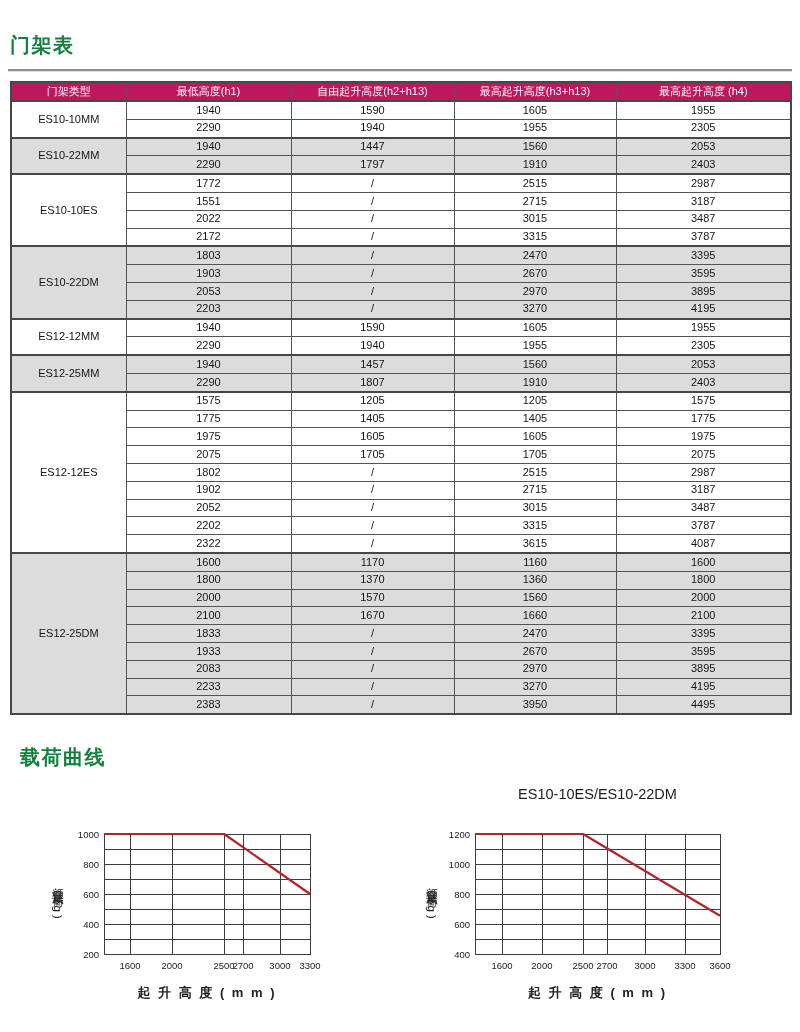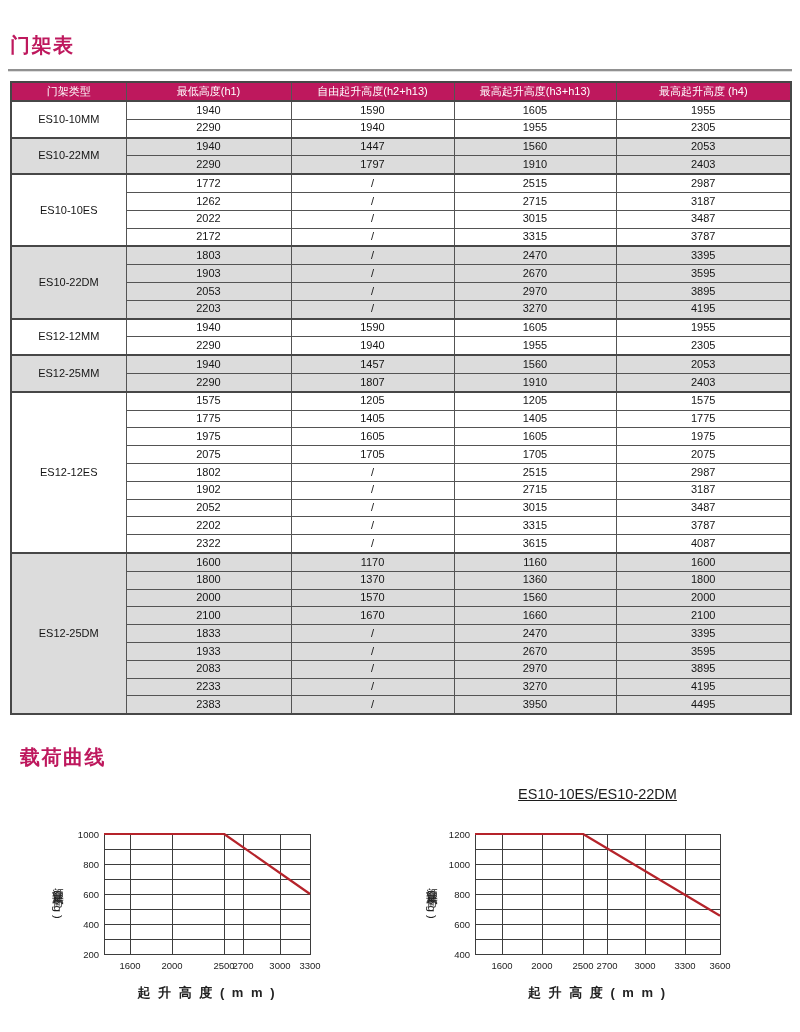--- a/index.html
+++ b/index.html
@@ -6,7 +6,7 @@
   .page {position:relative; width:800px; height:1032px; background:#ffffff;
          font-family:"Liberation Sans", sans-serif; overflow:hidden;}
 
-  .section-title {position:absolute; margin:0; color:#be185d; font-size:20px;
+  .section-title {position:absolute; margin:0; color:#15803d; font-size:20px;
                   font-weight:bold; letter-spacing:1.5px;}
   #title-mast {left:10px; top:32px;}
   #title-load {left:20px; top:744px;}

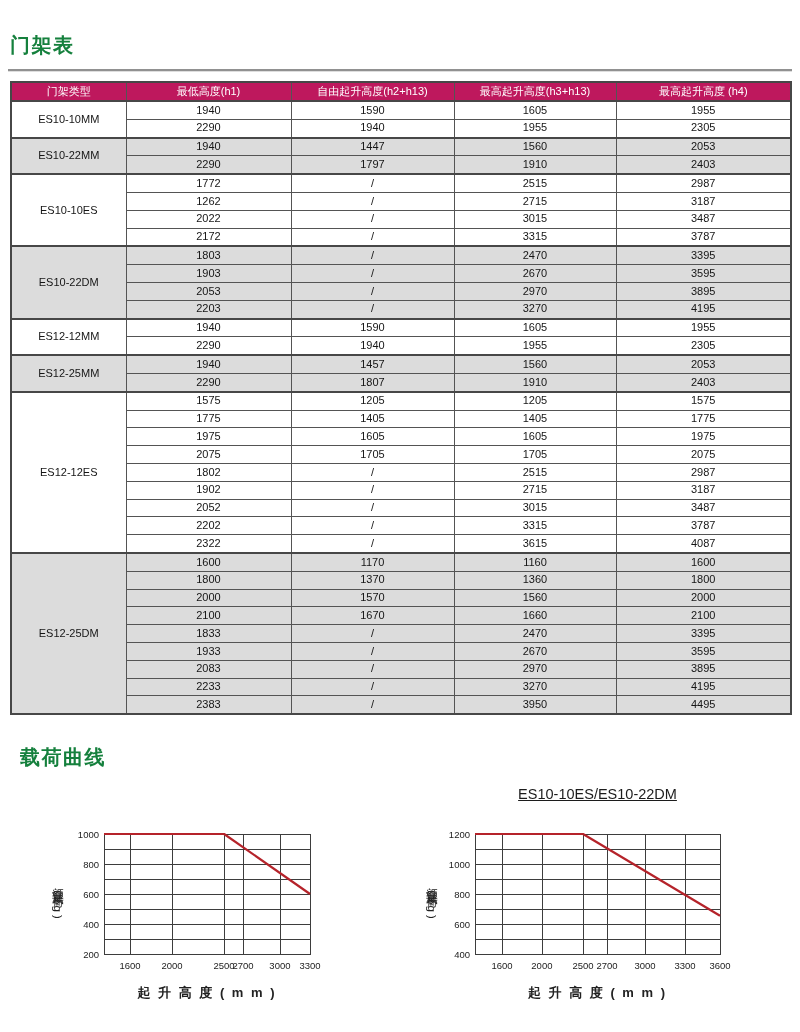--- a/index.html
+++ b/index.html
@@ -106,7 +106,7 @@
           <td>2987</td>
         </tr>
         <tr class="plain">
-          <td>1262</td>
+          <td>1551</td>
           <td>/</td>
           <td>2715</td>
           <td>3187</td>

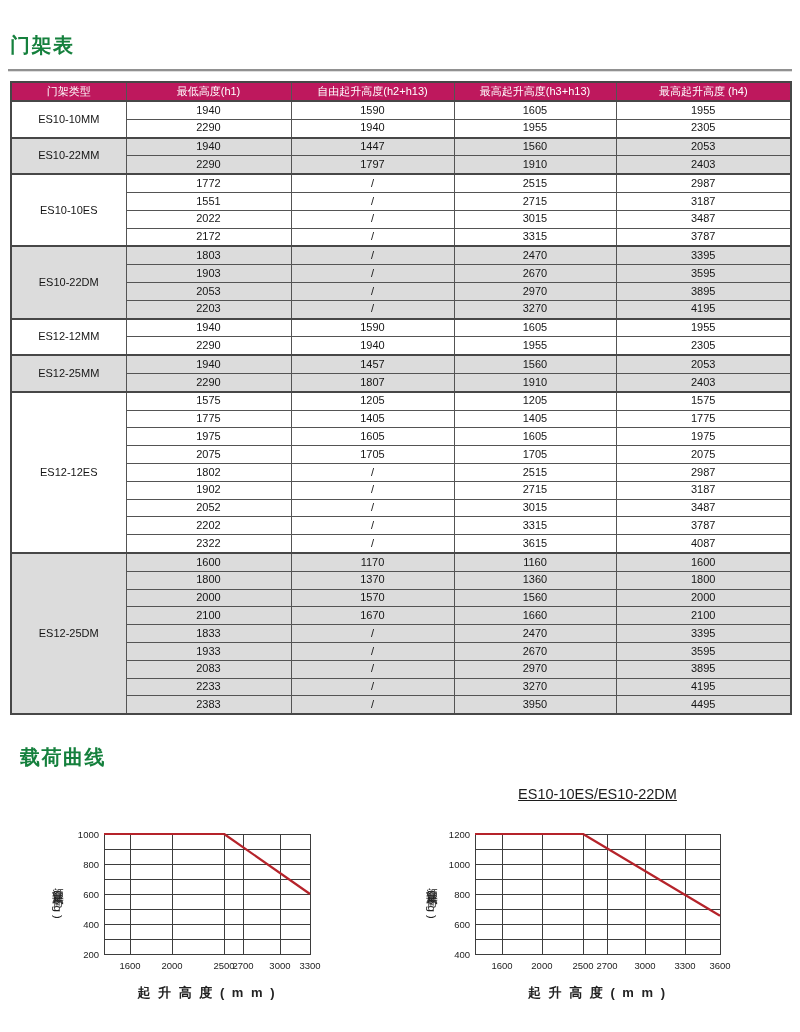--- a/index.html
+++ b/index.html
@@ -30,7 +30,7 @@
   .chart-title {position:absolute; text-align:center; font-size:14.5px;
                 line-height:17px; color:#1c1c1c;}
   #chart-left  .chart-title {left:60px; top:4px; width:206px;}
-  #chart-right .chart-title {left:60px; top:4px; width:245px;text-decoration:underline;}
+  #chart-right .chart-title {left:60px; top:4px; width:245px;}
   .y-axis-label {position:absolute; writing-mode:vertical-rl; text-orientation:mixed;
                  font-size:11.5px; letter-spacing:3px; color:#222; top:62px;
                  height:112px; display:flex; align-items:center; justify-content:center;}

